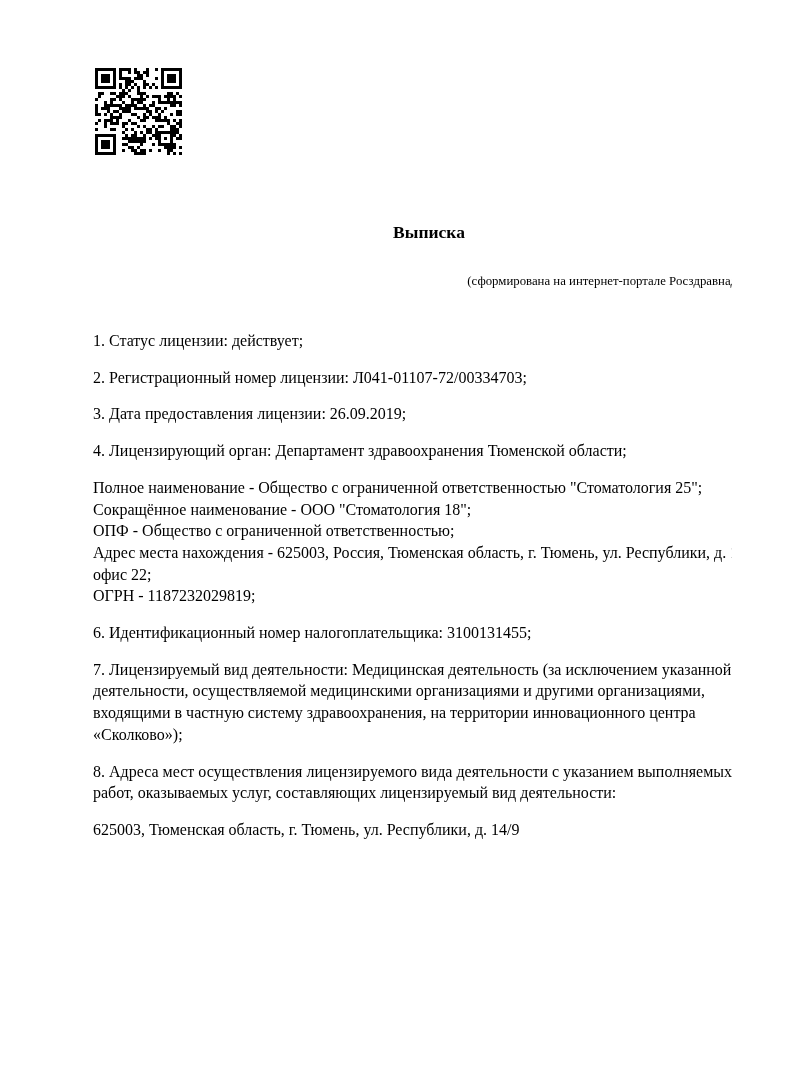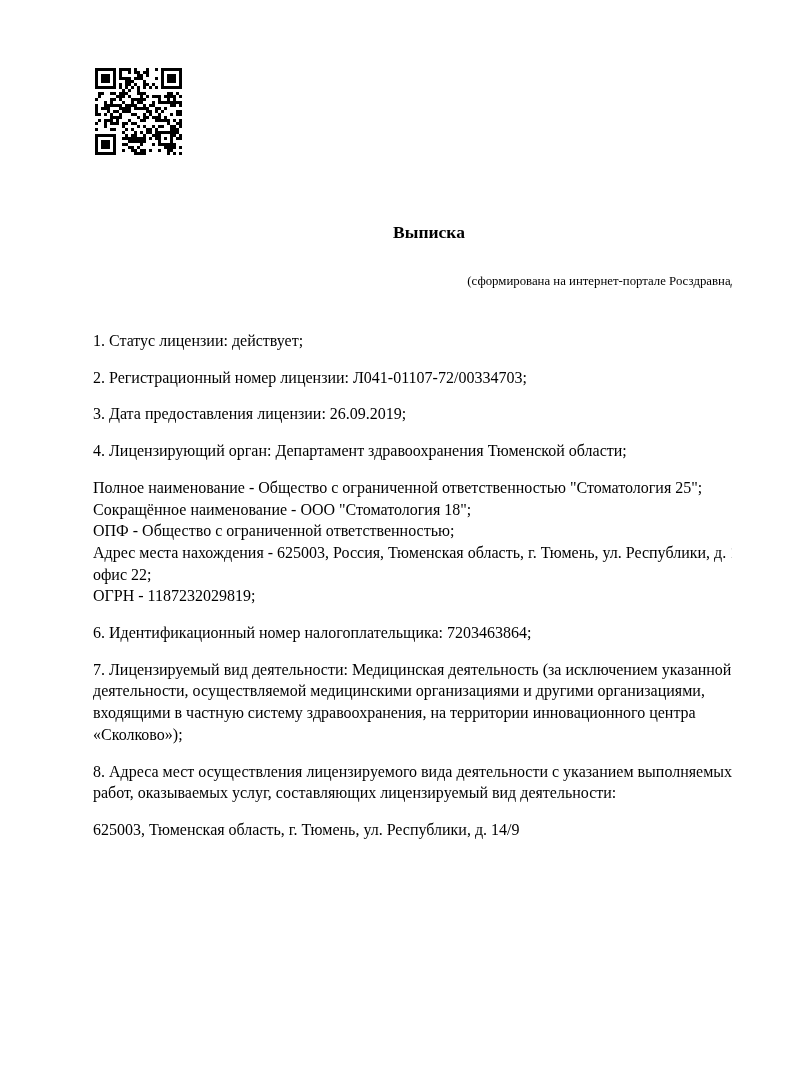--- a/index.html
+++ b/index.html
@@ -471,7 +471,7 @@
       <p>ОГРН - 1187232029819;</p>
     </div>
 
-    <p class="para">6. Идентификационный номер налогоплательщика: 7203463864;</p>
+    <p class="para">6. Идентификационный номер налогоплательщика: 3100131455;</p>
     <p class="para">7. Лицензируемый вид деятельности: Медицинская деятельность (за исключением указанной деятельности, осуществляемой медицинскими организациями и другими организациями, входящими в частную систему здравоохранения, на территории инновационного центра «Сколково»);</p>
     <p class="para">8. Адреса мест осуществления лицензируемого вида деятельности с указанием выполняемых работ, оказываемых услуг, составляющих лицензируемый вид деятельности:</p>
     <p class="para">625003, Тюменская область, г. Тюмень, ул. Республики, д. 14/9</p>

